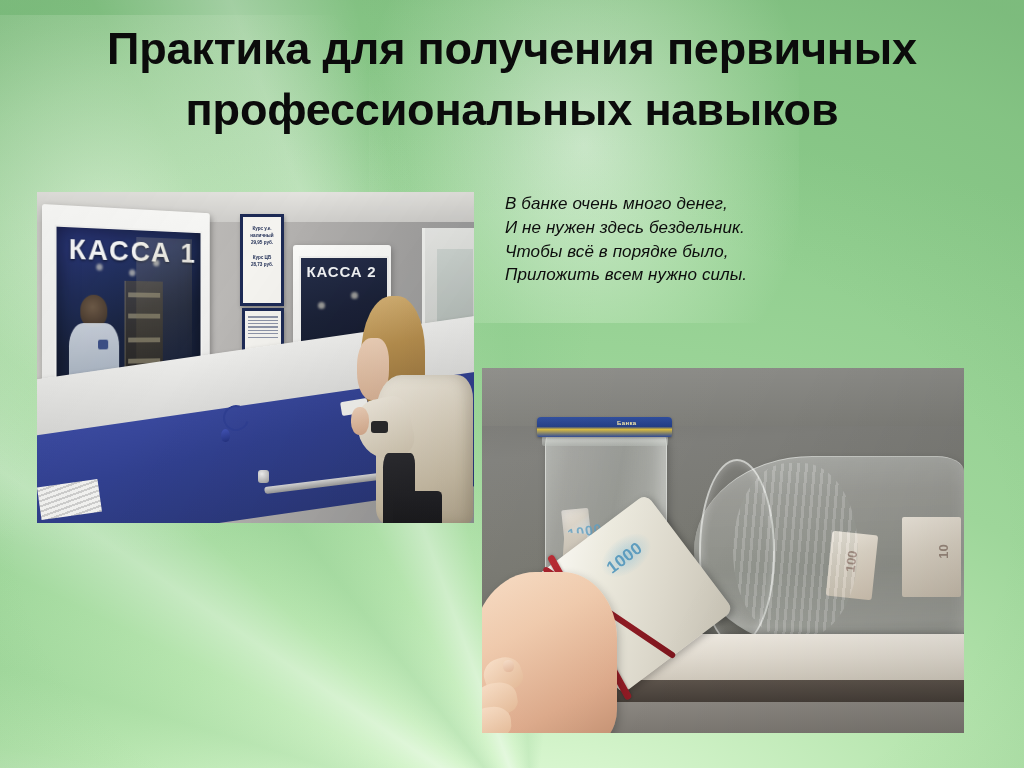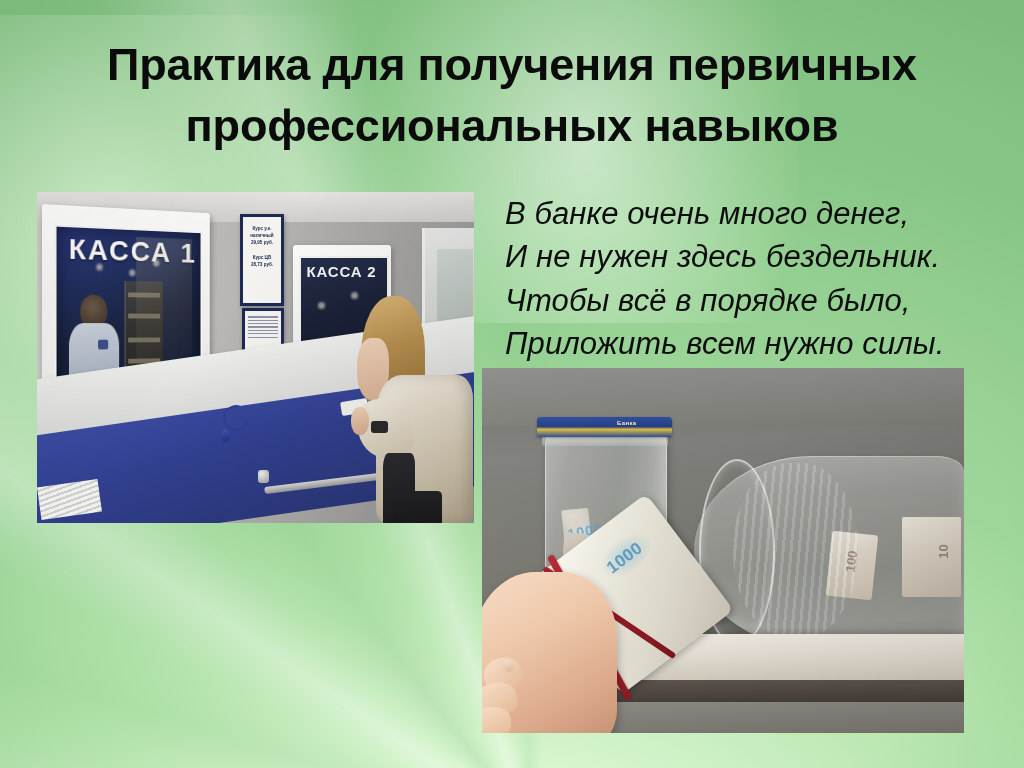--- a/index.html
+++ b/index.html
@@ -95,7 +95,7 @@
   .title {
     position: absolute;
     left: 52px;
-    top: 34px;
+    top: 18px;
     width: 920px;
     text-align: center;
     color: #0b0b0b;

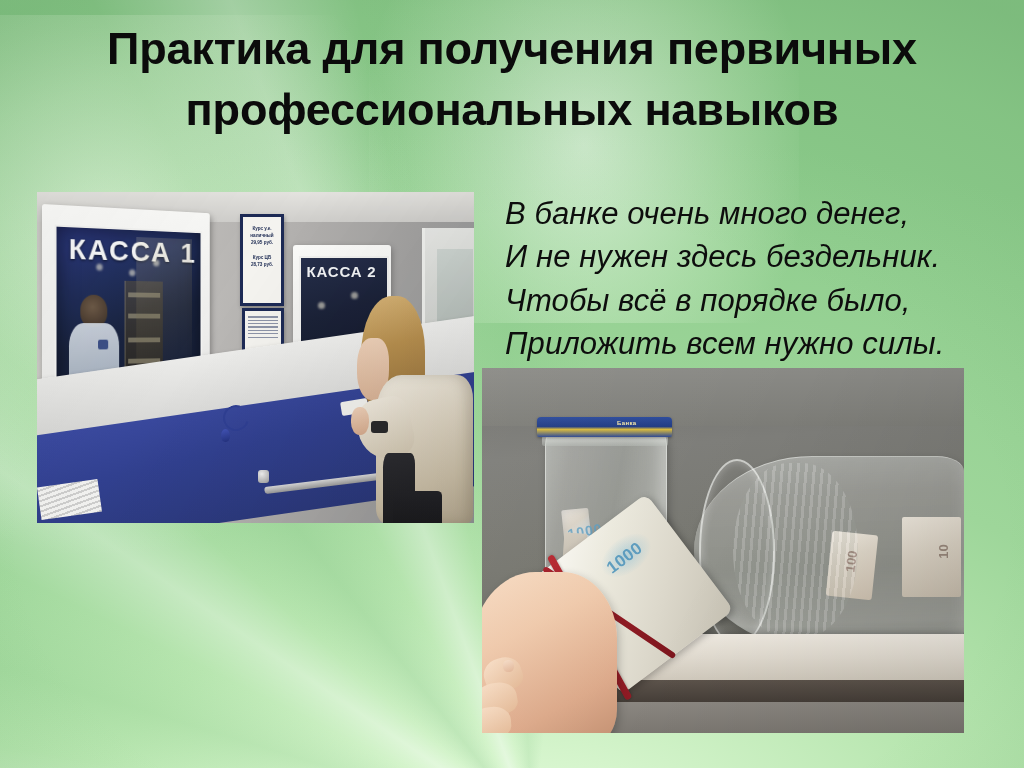--- a/index.html
+++ b/index.html
@@ -114,7 +114,7 @@
     color: #0d0d0d;
     font-family: "Liberation Sans", sans-serif;
     font-style: italic;
-    font-size: 31px;
+    font-size: 17px;
     line-height: 1.40;
     white-space: pre-line;
     letter-spacing: 0.1px;

